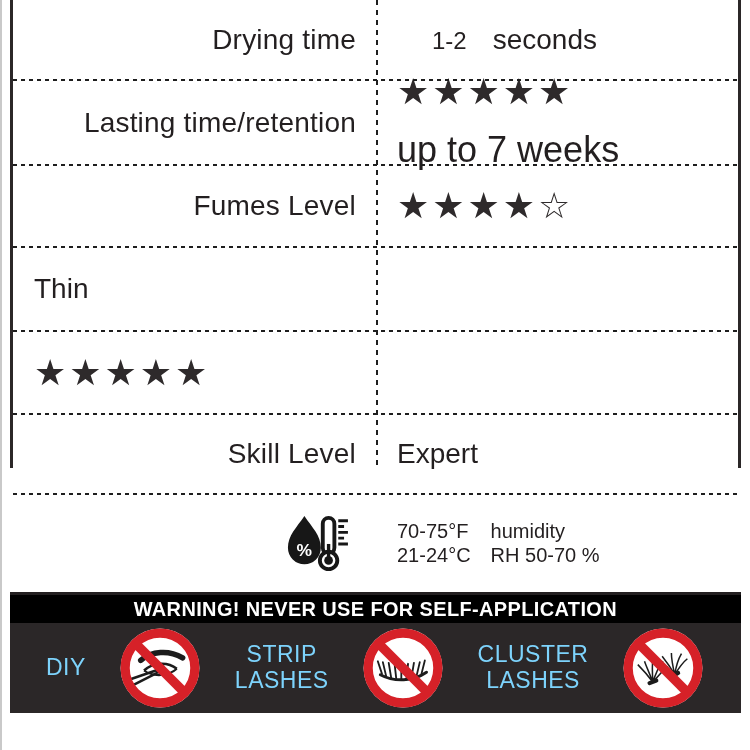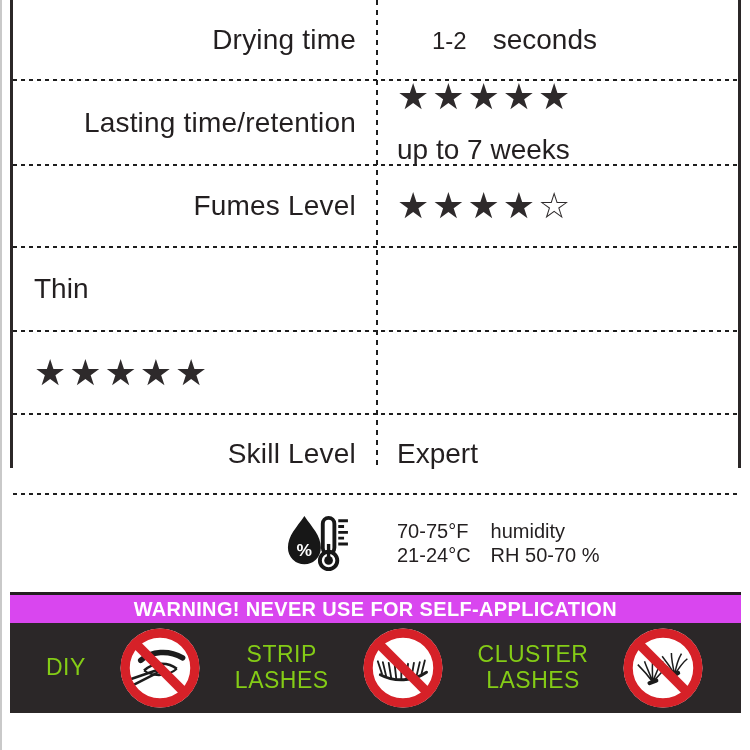--- a/index.html
+++ b/index.html
@@ -27,7 +27,7 @@
   .indent { margin-left:35px; }
   .stars { font-family:"DejaVu Sans", sans-serif; font-size:36px; line-height:1;
            letter-spacing:3px; color:#2e2a2b; }
-  .note { font-size:28px; margin-top:19px; }
+  .note { font-size:36px; margin-top:19px; }
   .hum-grid { display:grid; grid-template-columns:auto auto; column-gap:20px;
               font-size:20px; line-height:1.2; }
   .hum-icon { width:64px; height:60px; margin-right:8px; }

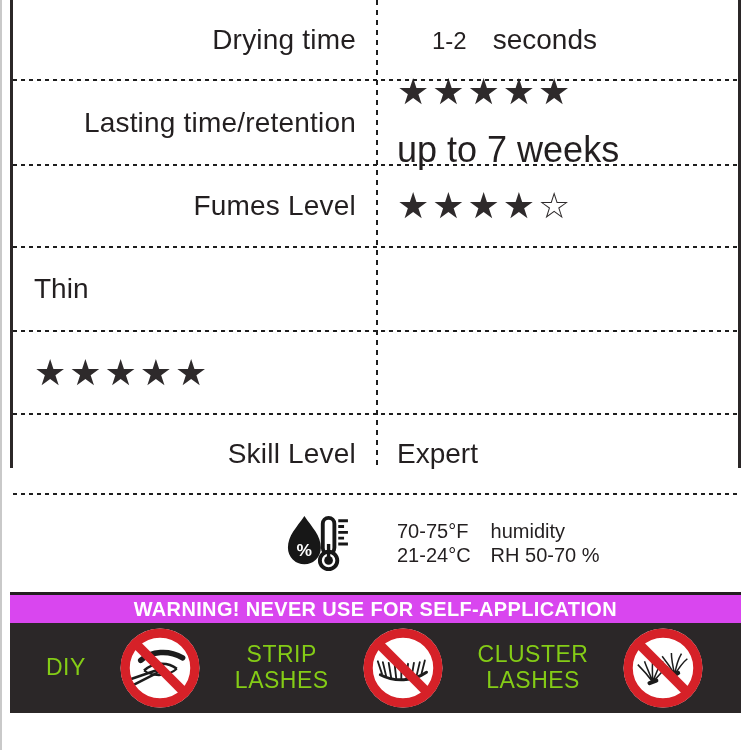--- a/index.html
+++ b/index.html
@@ -34,7 +34,7 @@
 
   
   .warning-bar { position:absolute; left:10px; top:592px; width:731px; height:31px;
-                 background:#d946ef; border-top:3px solid #231f20;
+                 background:#000000; border-top:3px solid #231f20;
                  display:flex; align-items:center; justify-content:center; }
   .warning-text { color:#ffffff; font-size:21px; font-weight:bold; letter-spacing:0.4px;
                   transform:scaleX(0.95); white-space:nowrap; }

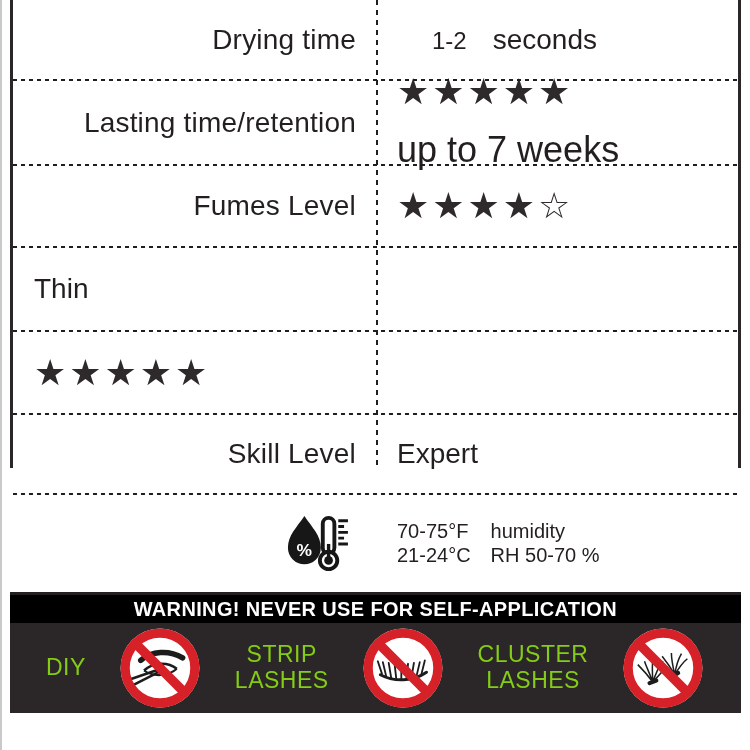--- a/index.html
+++ b/index.html
@@ -43,7 +43,7 @@
   .prohibit-bar { position:absolute; left:10px; top:623px; width:731px; height:90px;
                   background:#2b2728; display:flex; align-items:center;
                   justify-content:space-between; padding:0 36px; }
-  .p-label { color:#84cc16; font-size:23px; line-height:1.12; letter-spacing:0.5px;
+  .p-label { color:#7dd3fc; font-size:23px; line-height:1.12; letter-spacing:0.5px;
              text-align:center; white-space:pre-line; }
   .p-icon { width:84px; height:84px; flex:0 0 auto; }
 </style>

